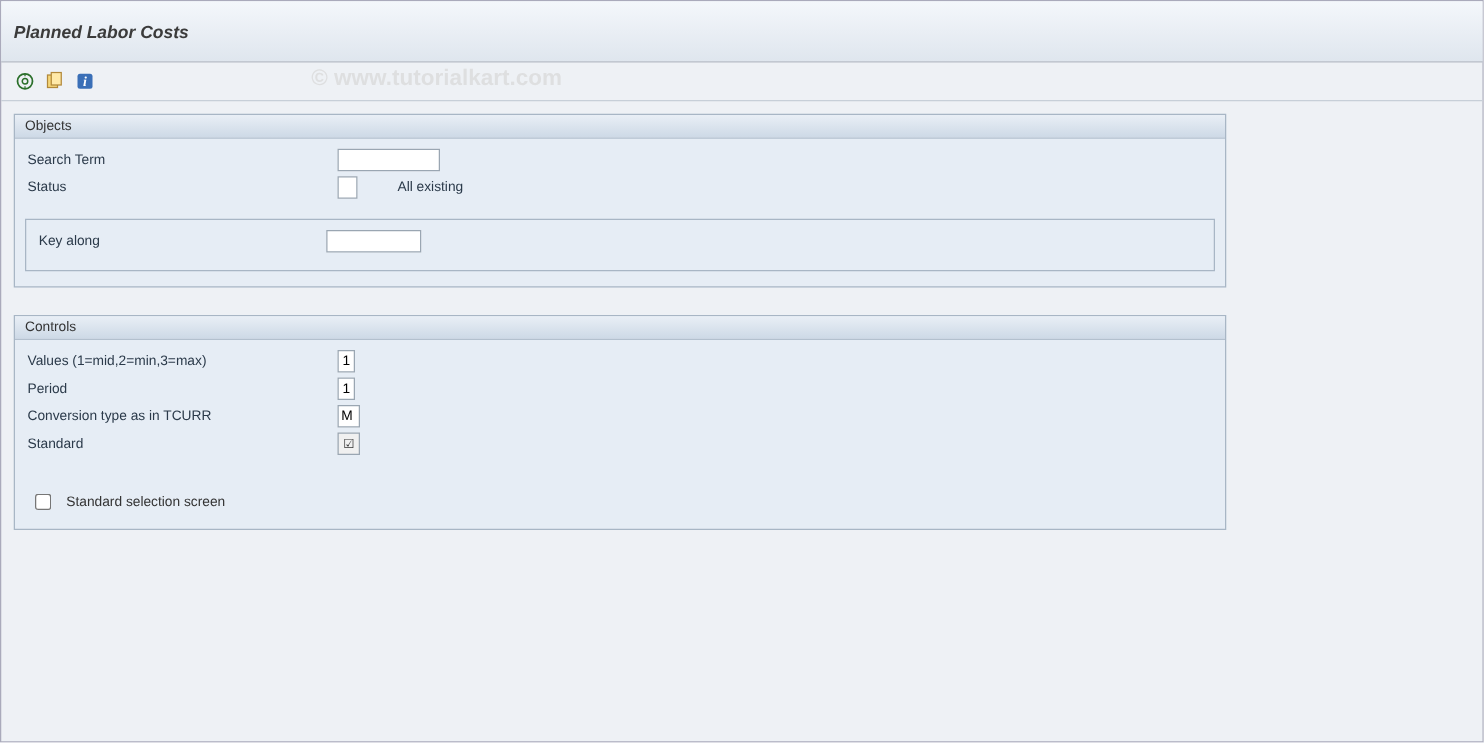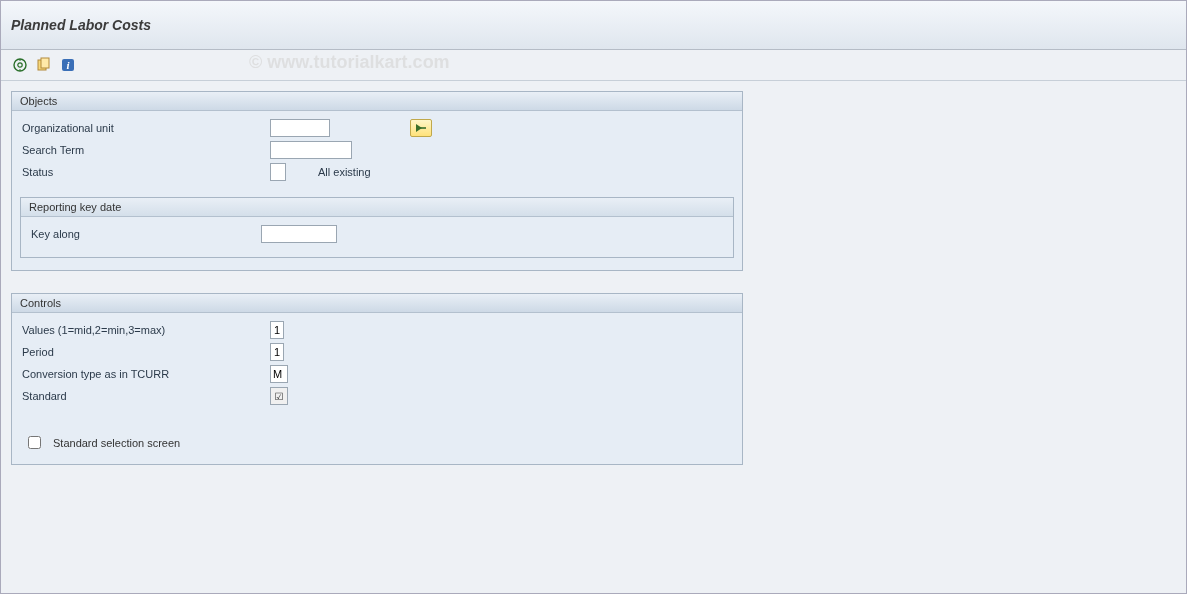--- a/index.html
+++ b/index.html
@@ -60,7 +60,7 @@
     border: 1px solid #a8b6c5;
     background: #e6edf5;
     margin-bottom: 22px;
-    width: 732px;
+    width: 970px;
     position: relative;
   }
   .group-title {

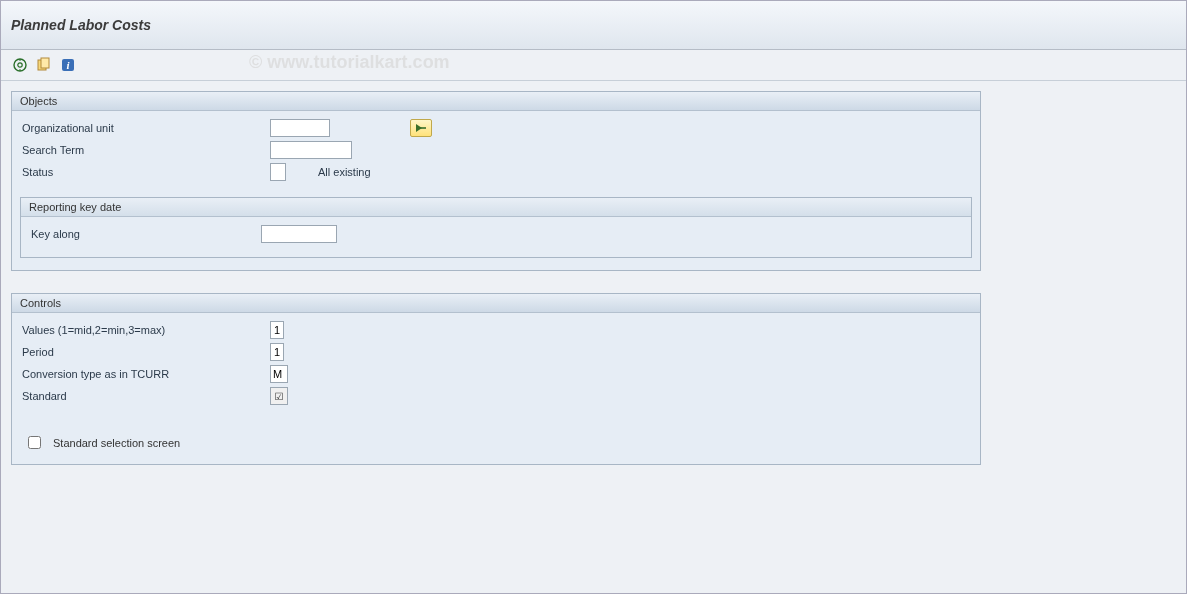--- a/index.html
+++ b/index.html
@@ -175,16 +175,6 @@
       <div class="group-title">Objects</div>
       <div class="group-body">
         <div class="row">
-          <span class="label">Organizational unit</span>
-          <input class="text" style="width: 60px;" value="">
-          <span class="arrow-btn">
-            <svg width="12" height="10" viewBox="0 0 12 10">
-                <path d="M1 1 L7 5 L1 9 Z" fill="#3a6f2a"></path>
-                <line x1="3" y1="5" x2="11" y2="5" stroke="#3a6f2a" stroke-width="1.6"></line>
-              </svg>
-          </span>
-        </div>
-        <div class="row">
           <span class="label">Search Term</span>
           <input class="text" style="width: 82px;" value="">
         </div>

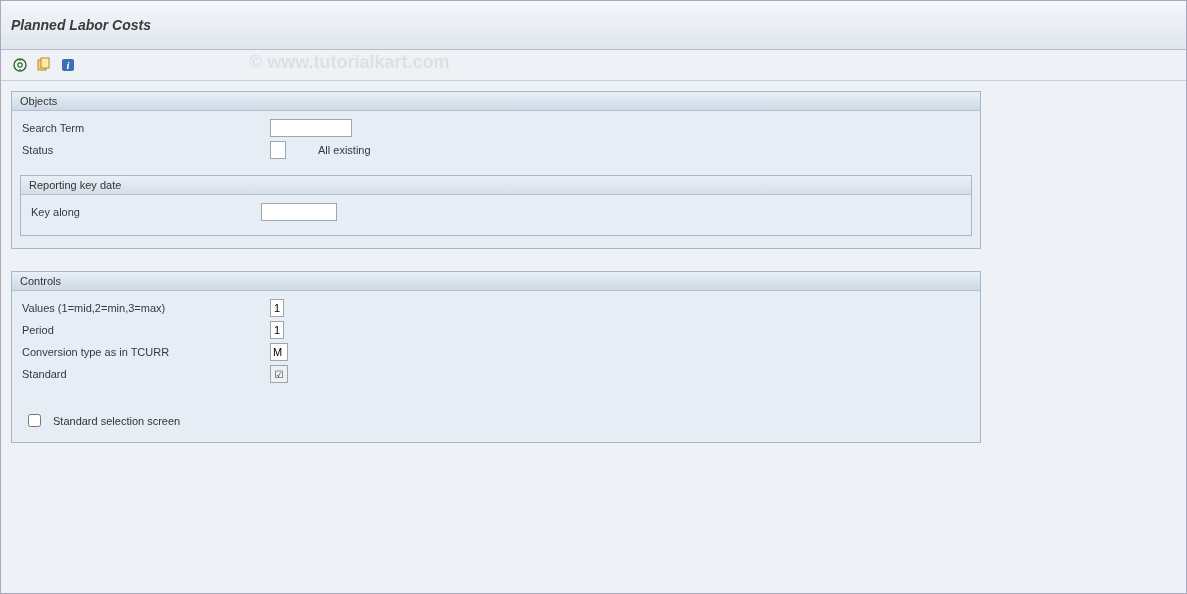--- a/index.html
+++ b/index.html
@@ -185,7 +185,6 @@
         </div>
 
         <div class="subgroup">
-          <div class="group-title">Reporting key date</div>
           <div class="group-body">
             <div class="row">
               <span class="label" style="width:232px">Key along</span>

